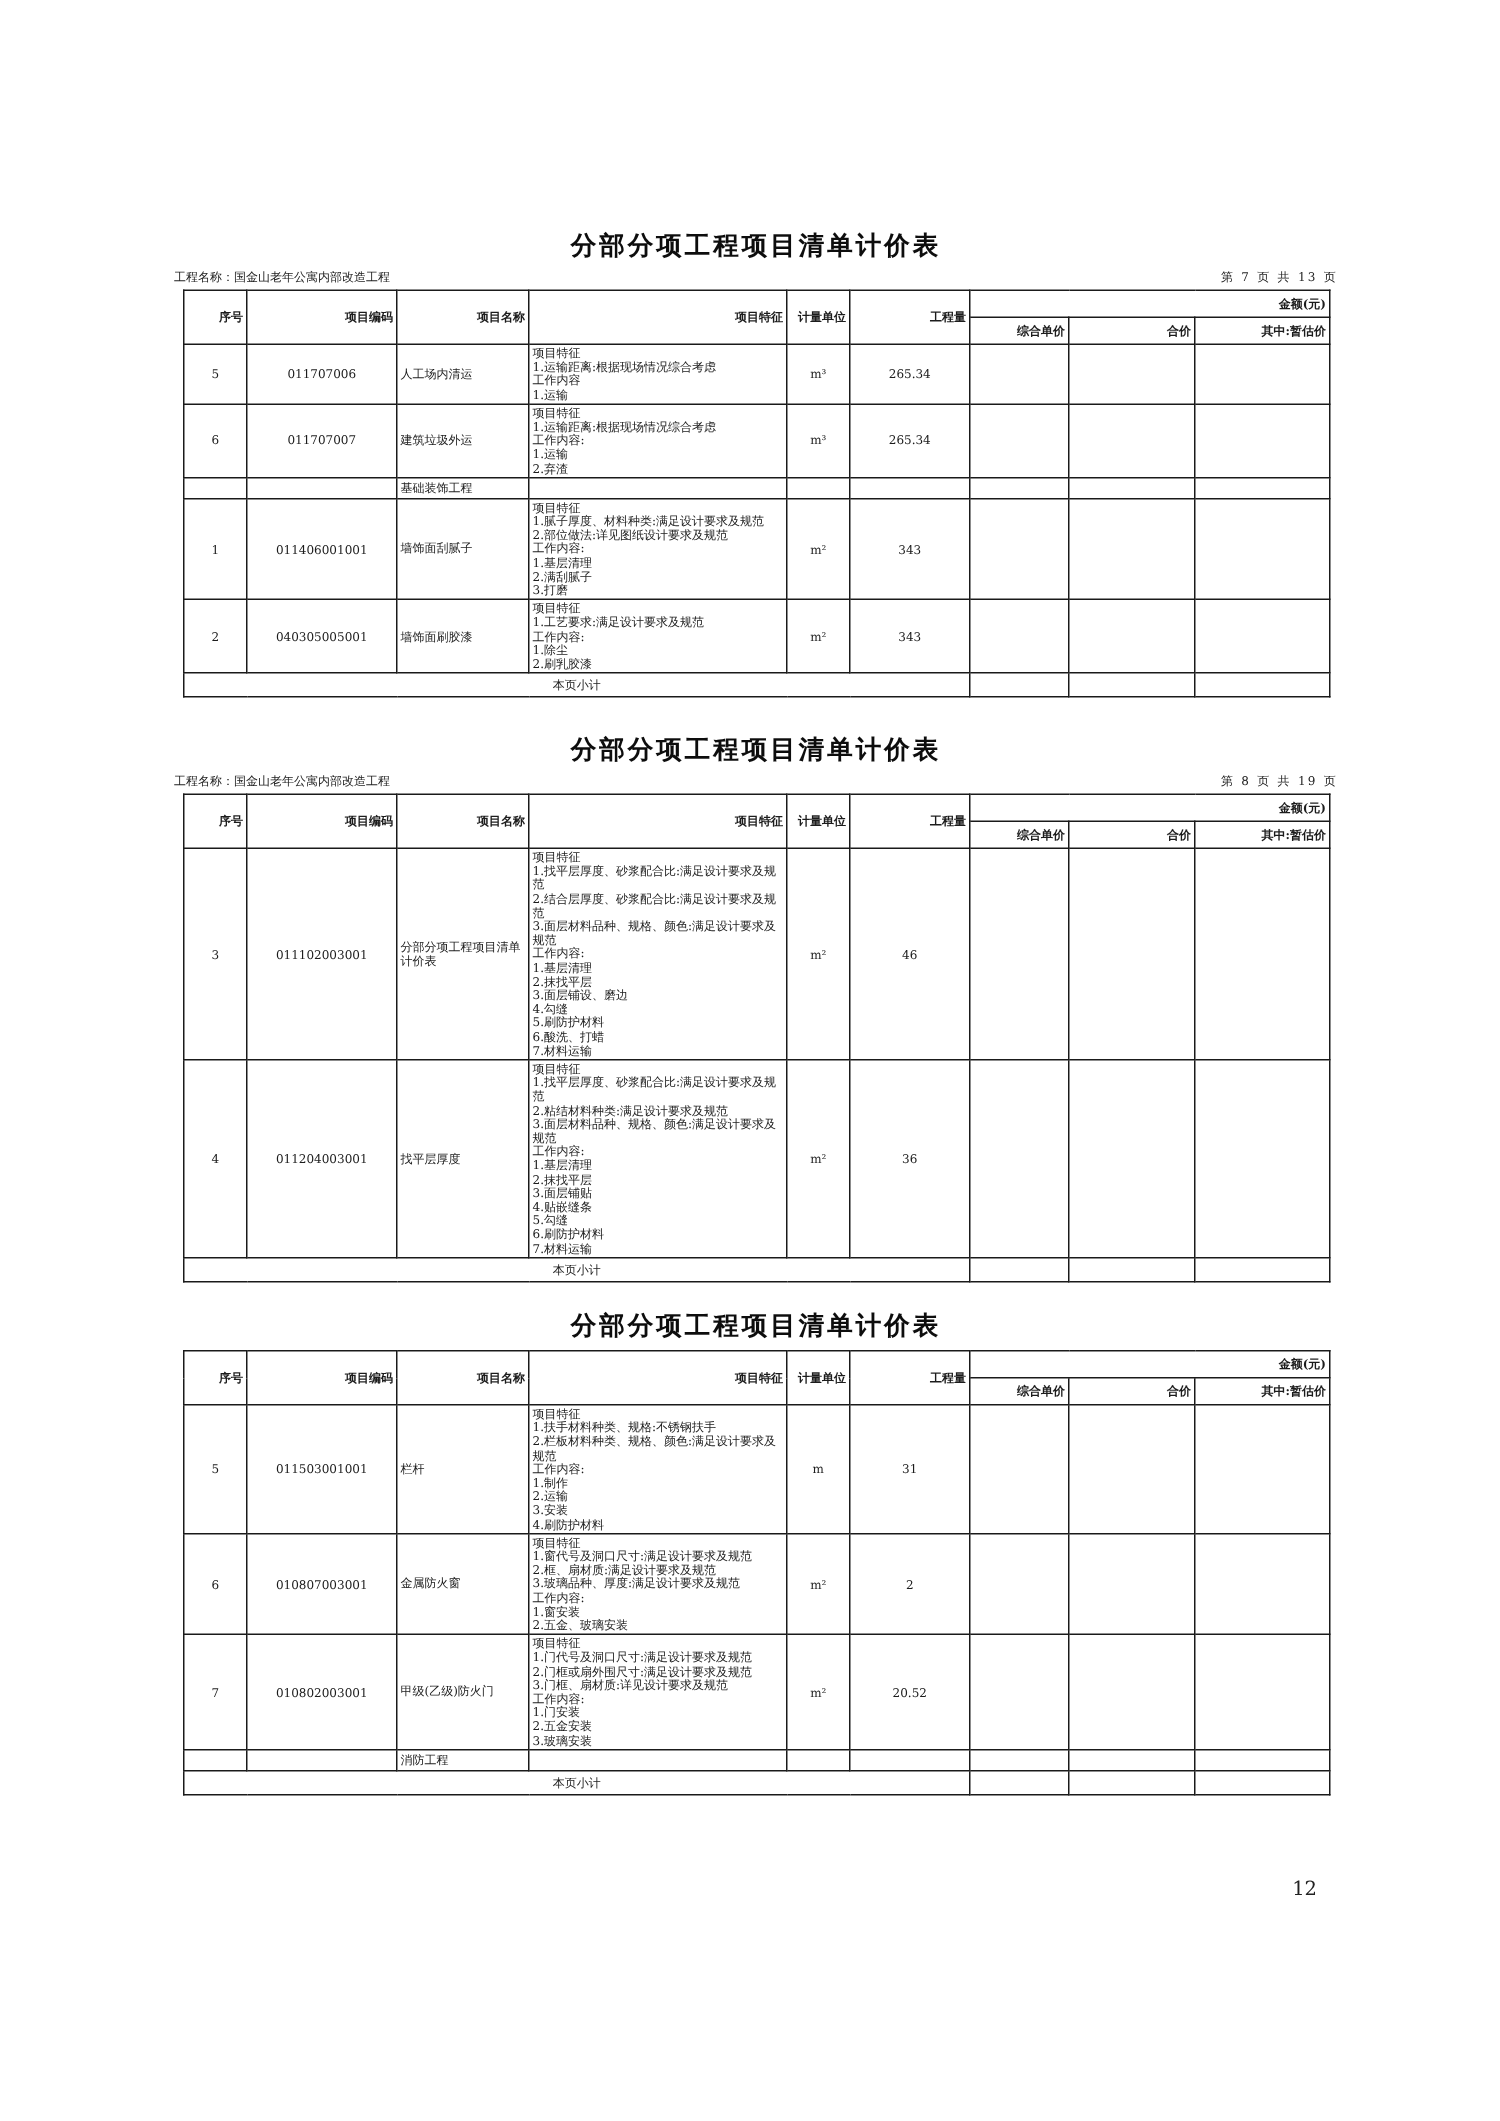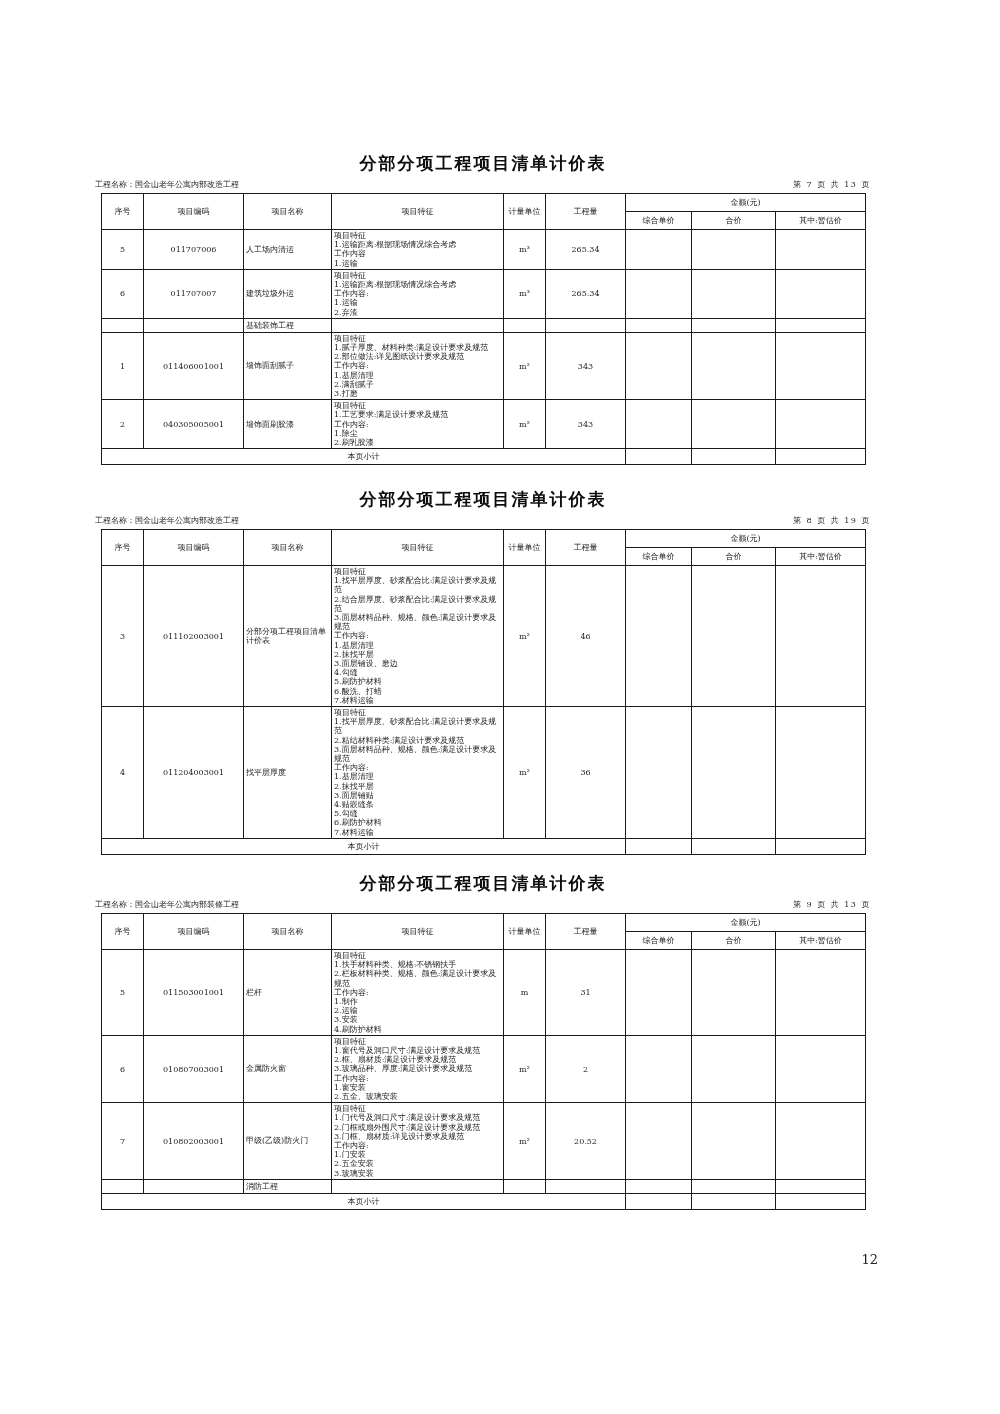--- a/index.html
+++ b/index.html
@@ -10,7 +10,7 @@
     font-family:"DejaVu Serif","Liberation Serif",serif;
     color:#111;
   }
-  .block{position:absolute;left:93px;width:780px;}
+  .block{position:absolute;left:114px;width:780px;}
   .title{
     text-align:center;
     font-family:"DejaVu Sans","Liberation Sans",sans-serif;

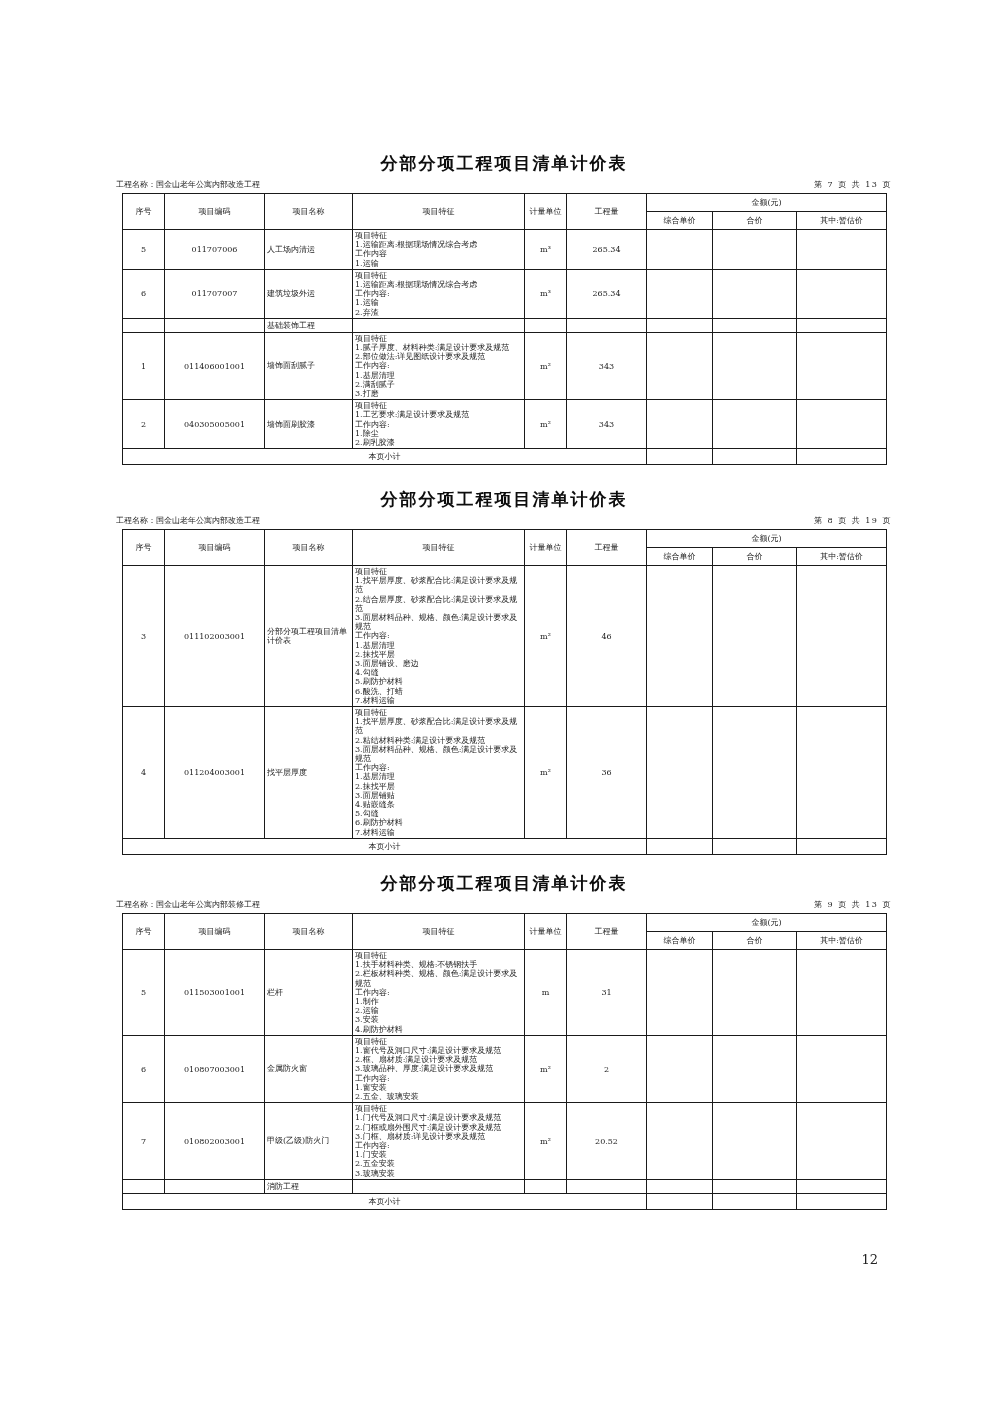--- a/index.html
+++ b/index.html
@@ -41,7 +41,7 @@
     color:#1c1c1c;
   }
   table.sheet th{
-    font-weight:normal;text-align:center;vertical-align:middle;
+    font-weight:bold;text-align:right;vertical-align:middle;
     font-size:8px;height:15px;
   }
   td.c{text-align:center;vertical-align:middle;}

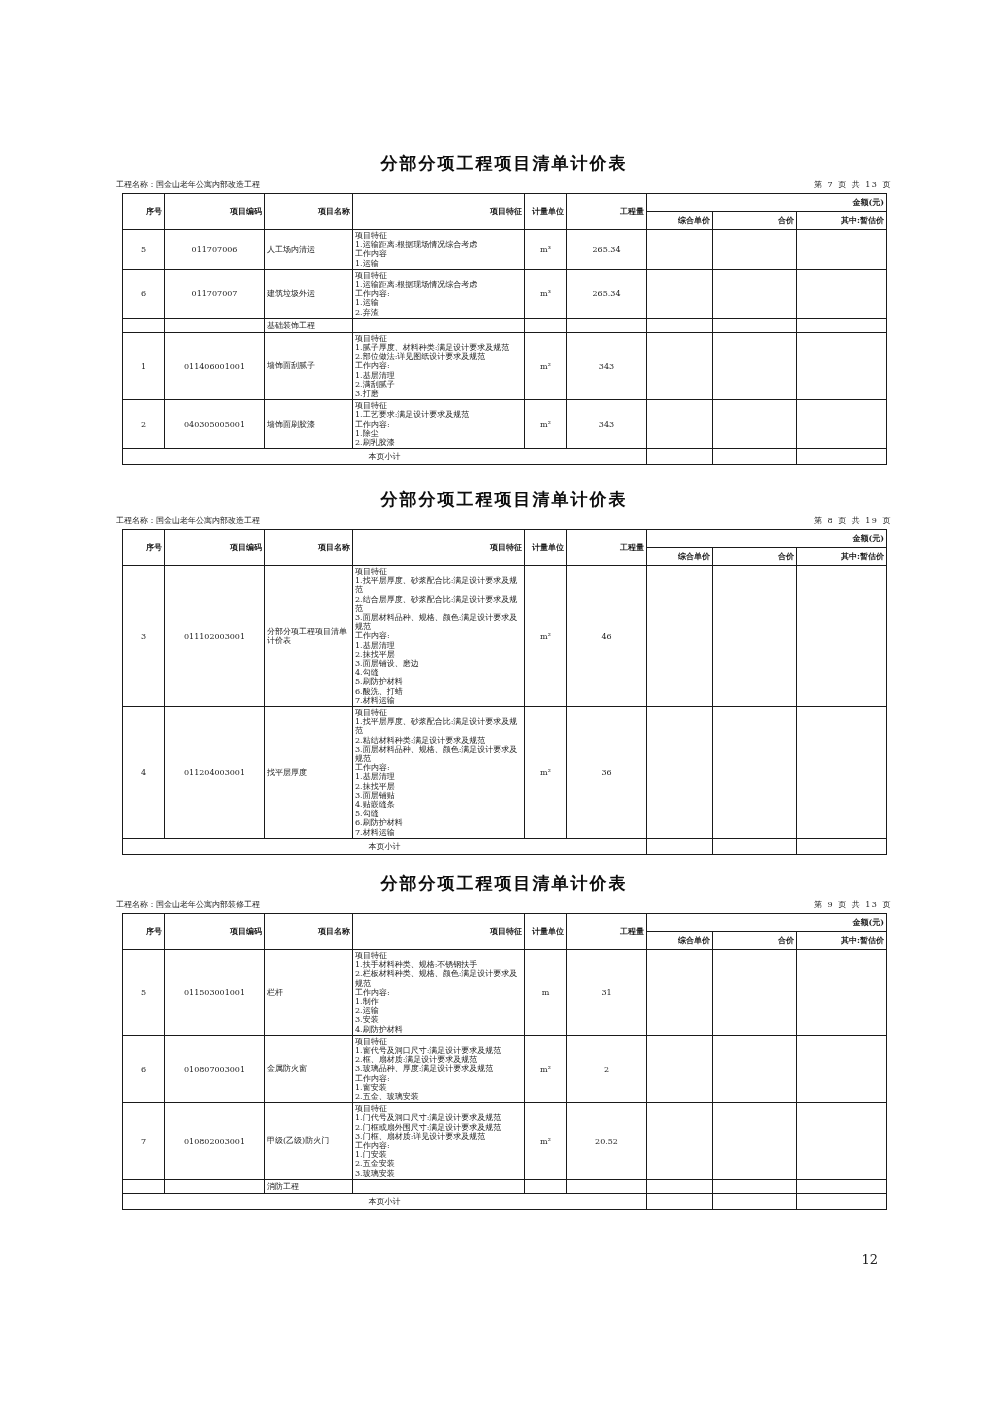--- a/index.html
+++ b/index.html
@@ -269,10 +269,6 @@
 
 <section class="block" style="top:872px">
   <h1 class="title">分部分项工程项目清单计价表</h1>
-  <div class="meta">
-    <span>工程名称：国金山老年公寓内部装修工程</span>
-    <span class="pageinfo">第 9 页  共 13 页</span>
-  </div>
   <table class="sheet">
     <colgroup>
       <col style="width:42px">

